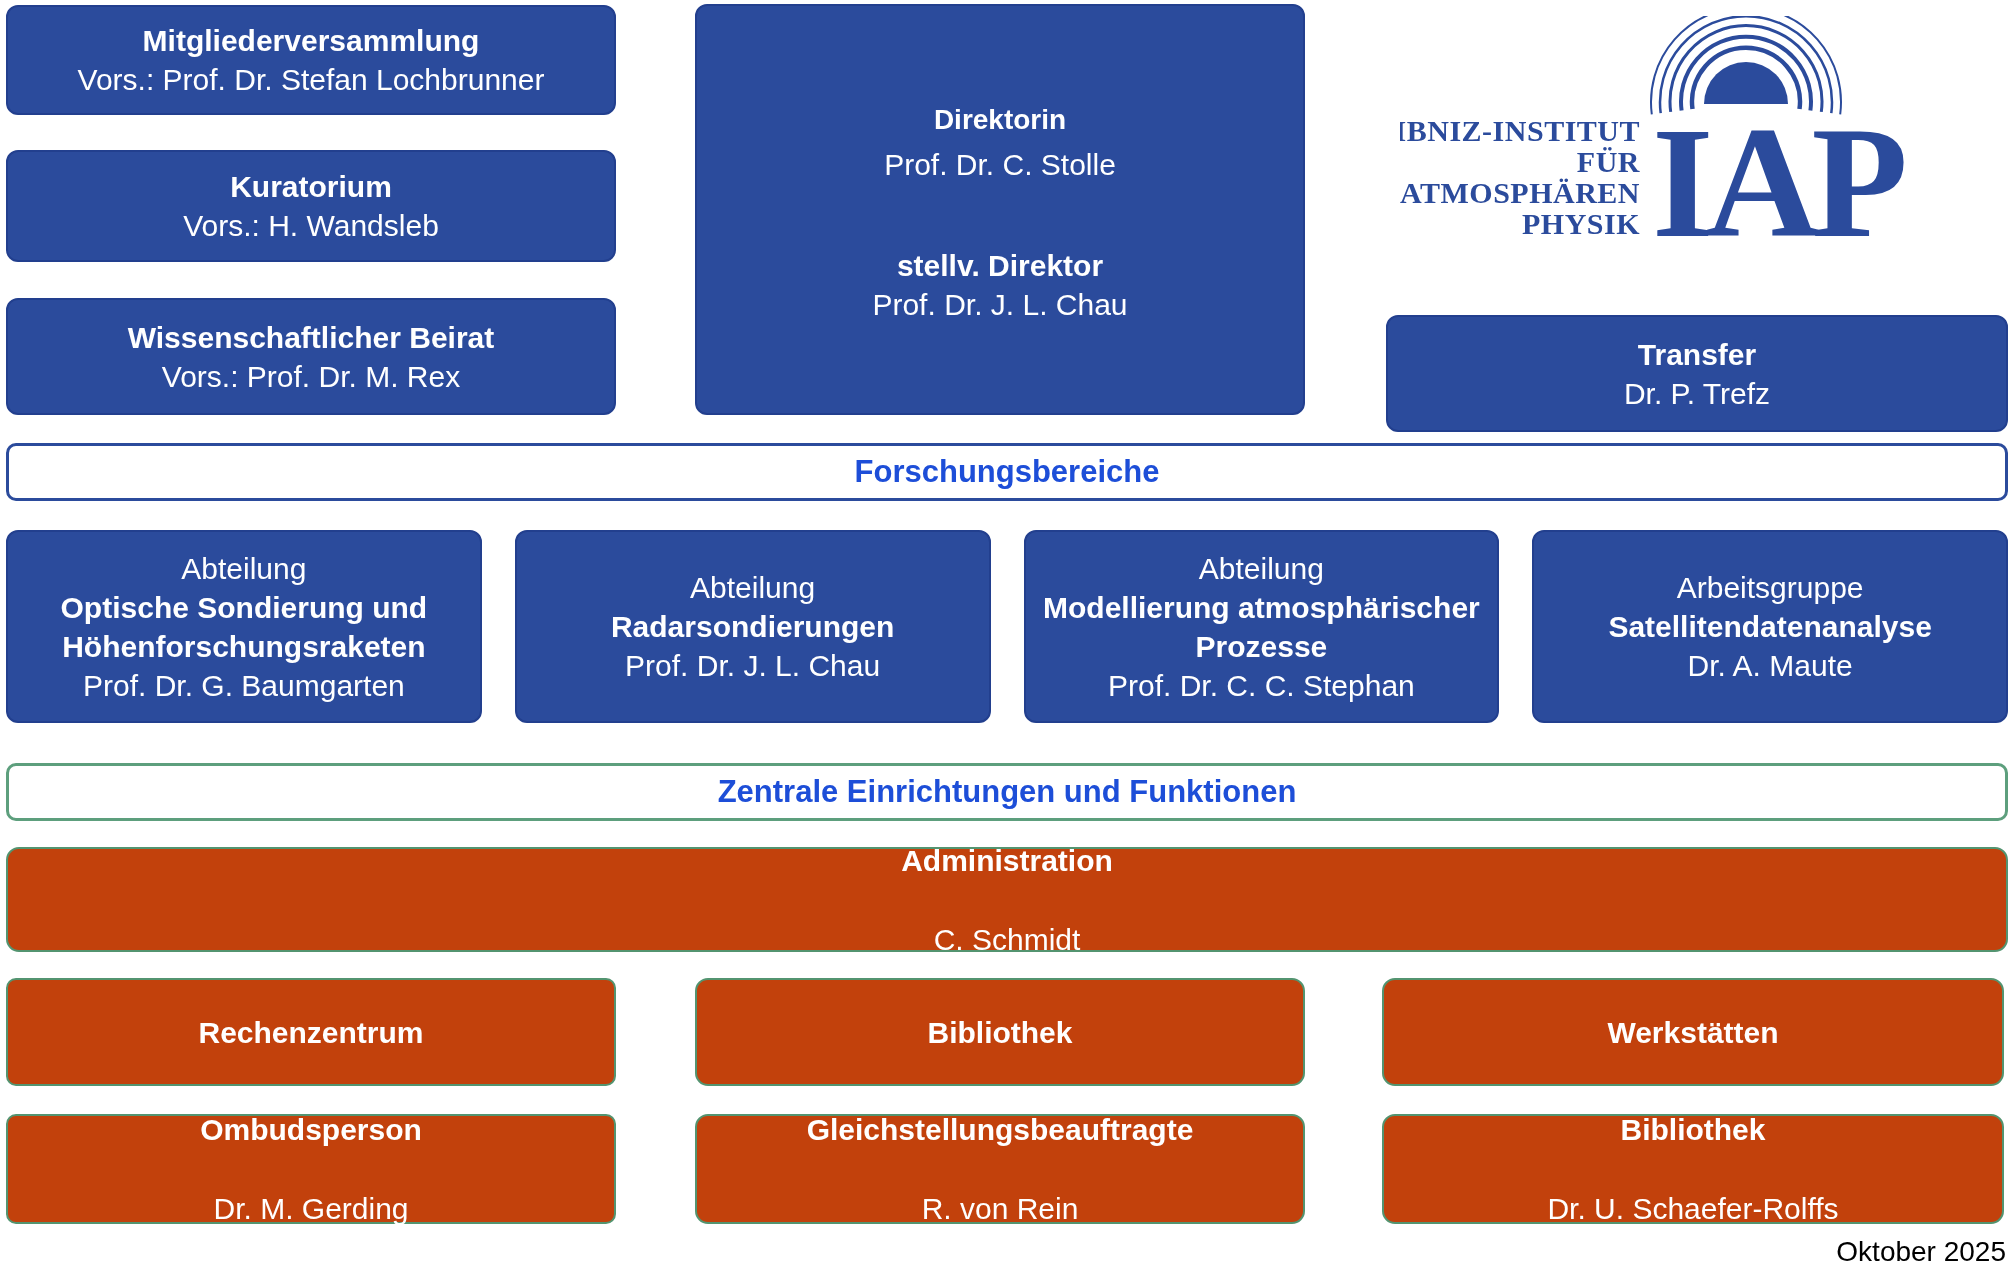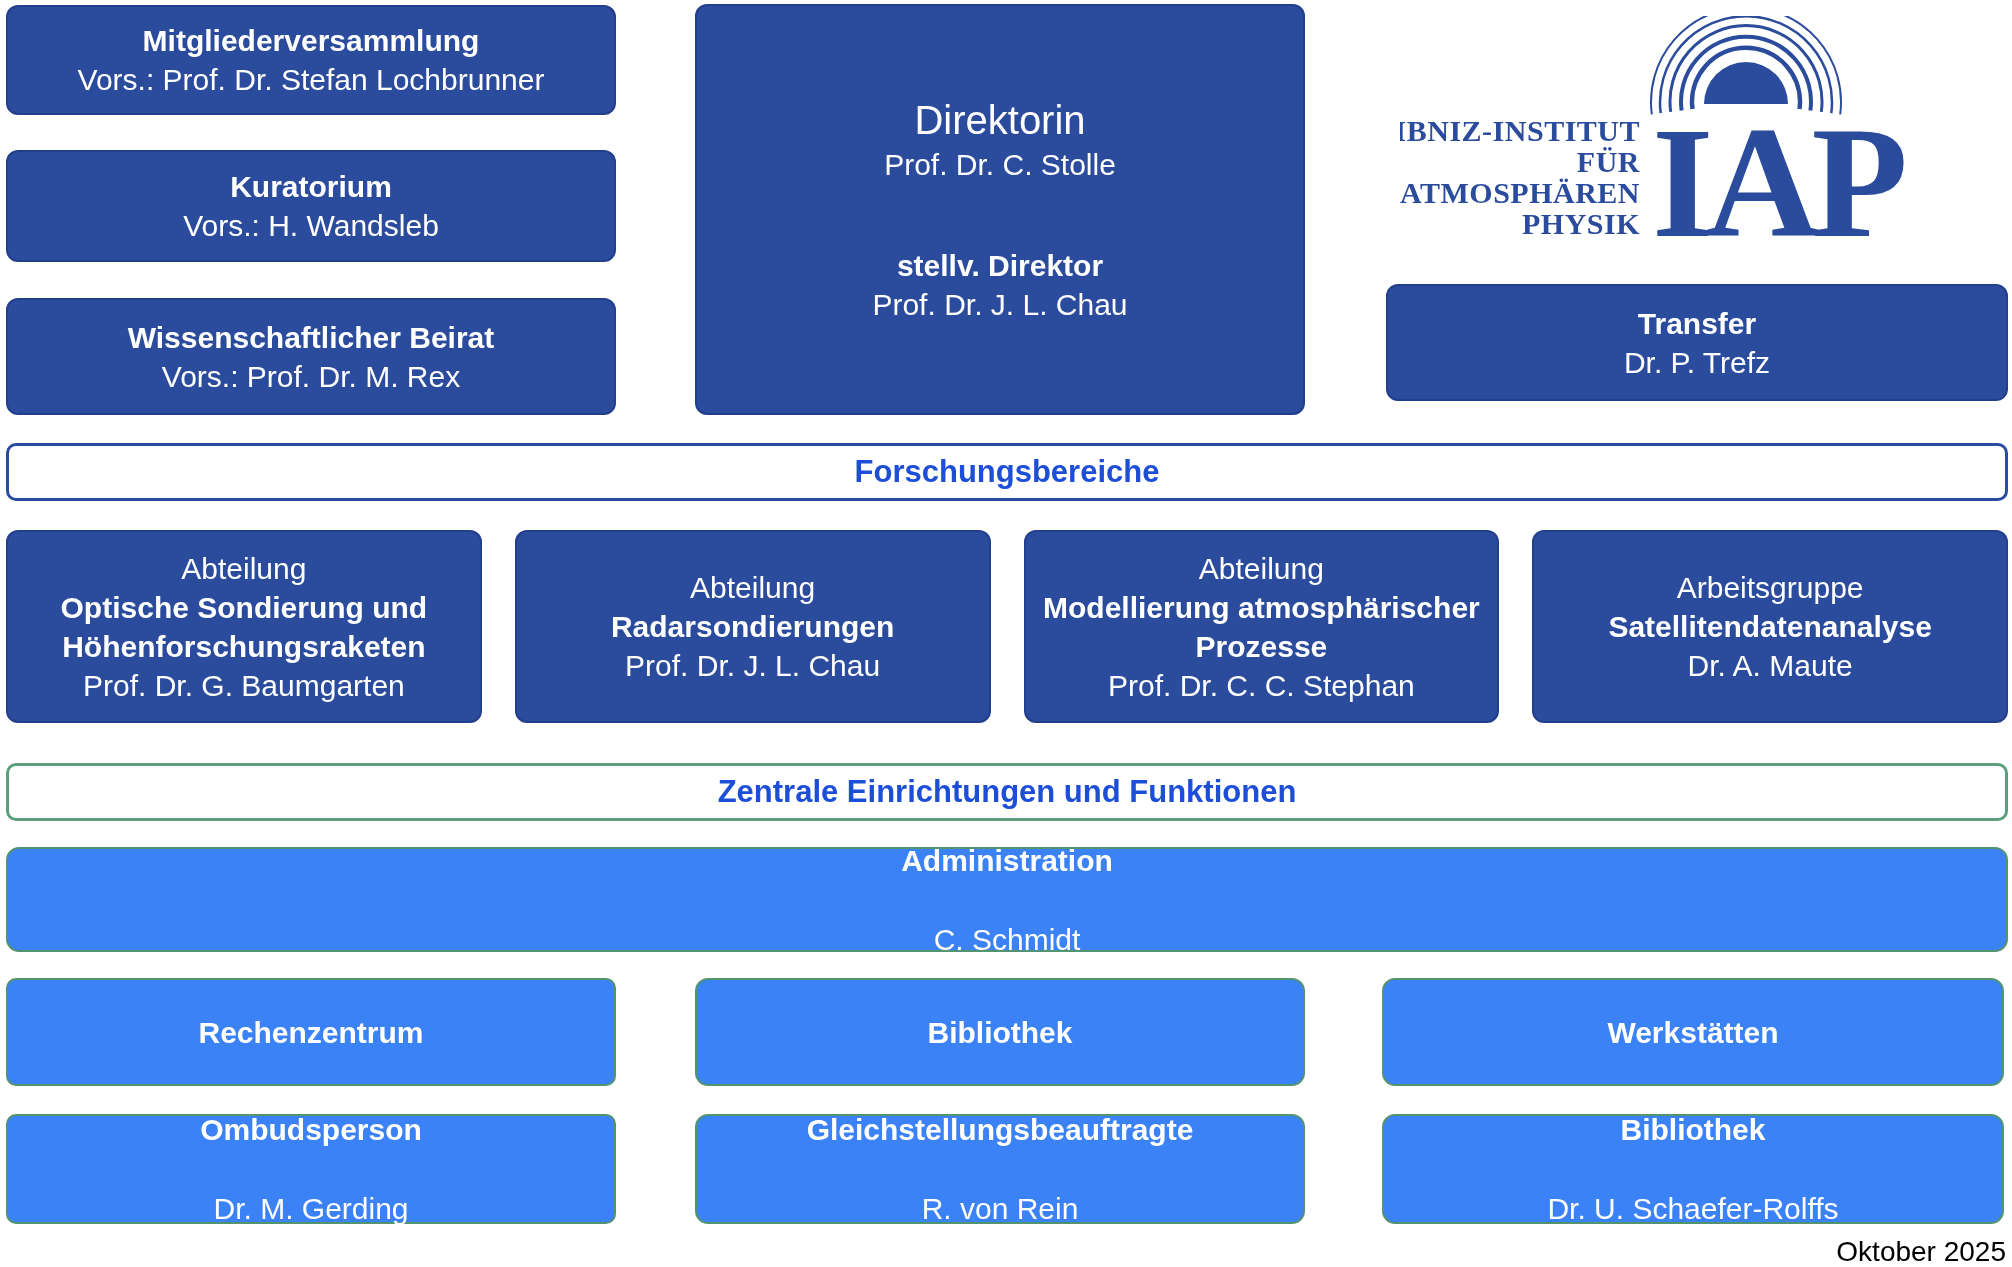--- a/index.html
+++ b/index.html
@@ -44,7 +44,7 @@
   .band-green{border:3px solid #5d9f7d;}
   .t-title{font-weight:700;font-size:30px;line-height:39px;}
   .t-sub{font-weight:400;font-size:30px;line-height:39px;}
-  .t-big{font-weight:400;font-size:40px;line-height:50px;}
+  .t-big{font-weight:700;font-size:28px;line-height:50px;}
   .row4{
     position:absolute;left:6px;width:2002px;
     display:flex;gap:33px;

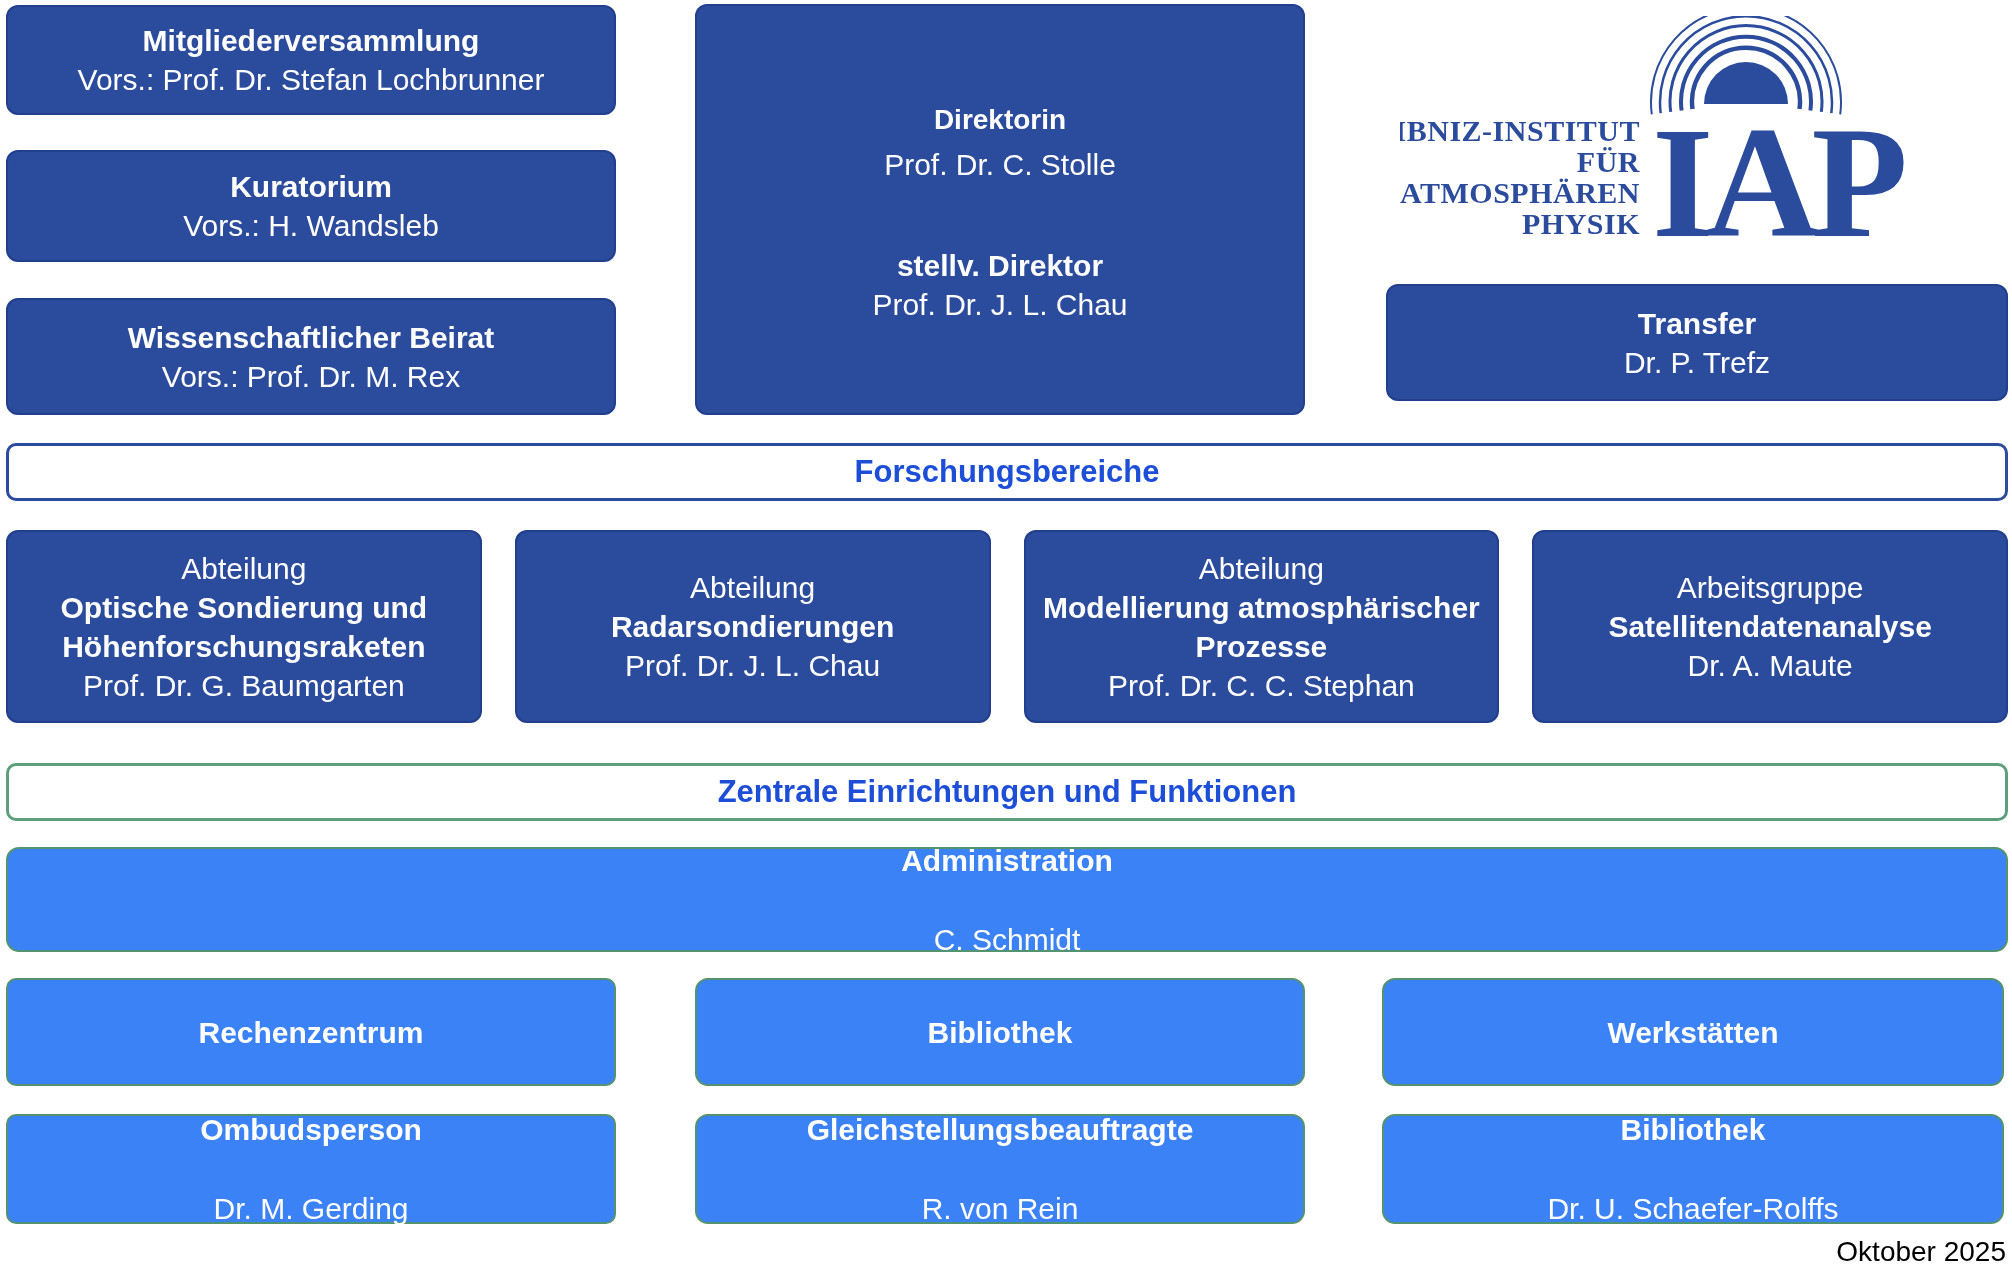--- a/index.html
+++ b/index.html
@@ -113,7 +113,7 @@
     </svg>
   </div>
 
-  <div class="abs bluebox" style="left:1386px;top:284px;width:622px;height:117px;">
+  <div class="abs bluebox" style="left:1386px;top:315px;width:622px;height:117px;">
     <div class="t-title">Transfer</div>
     <div class="t-sub">Dr. P. Trefz</div>
   </div>

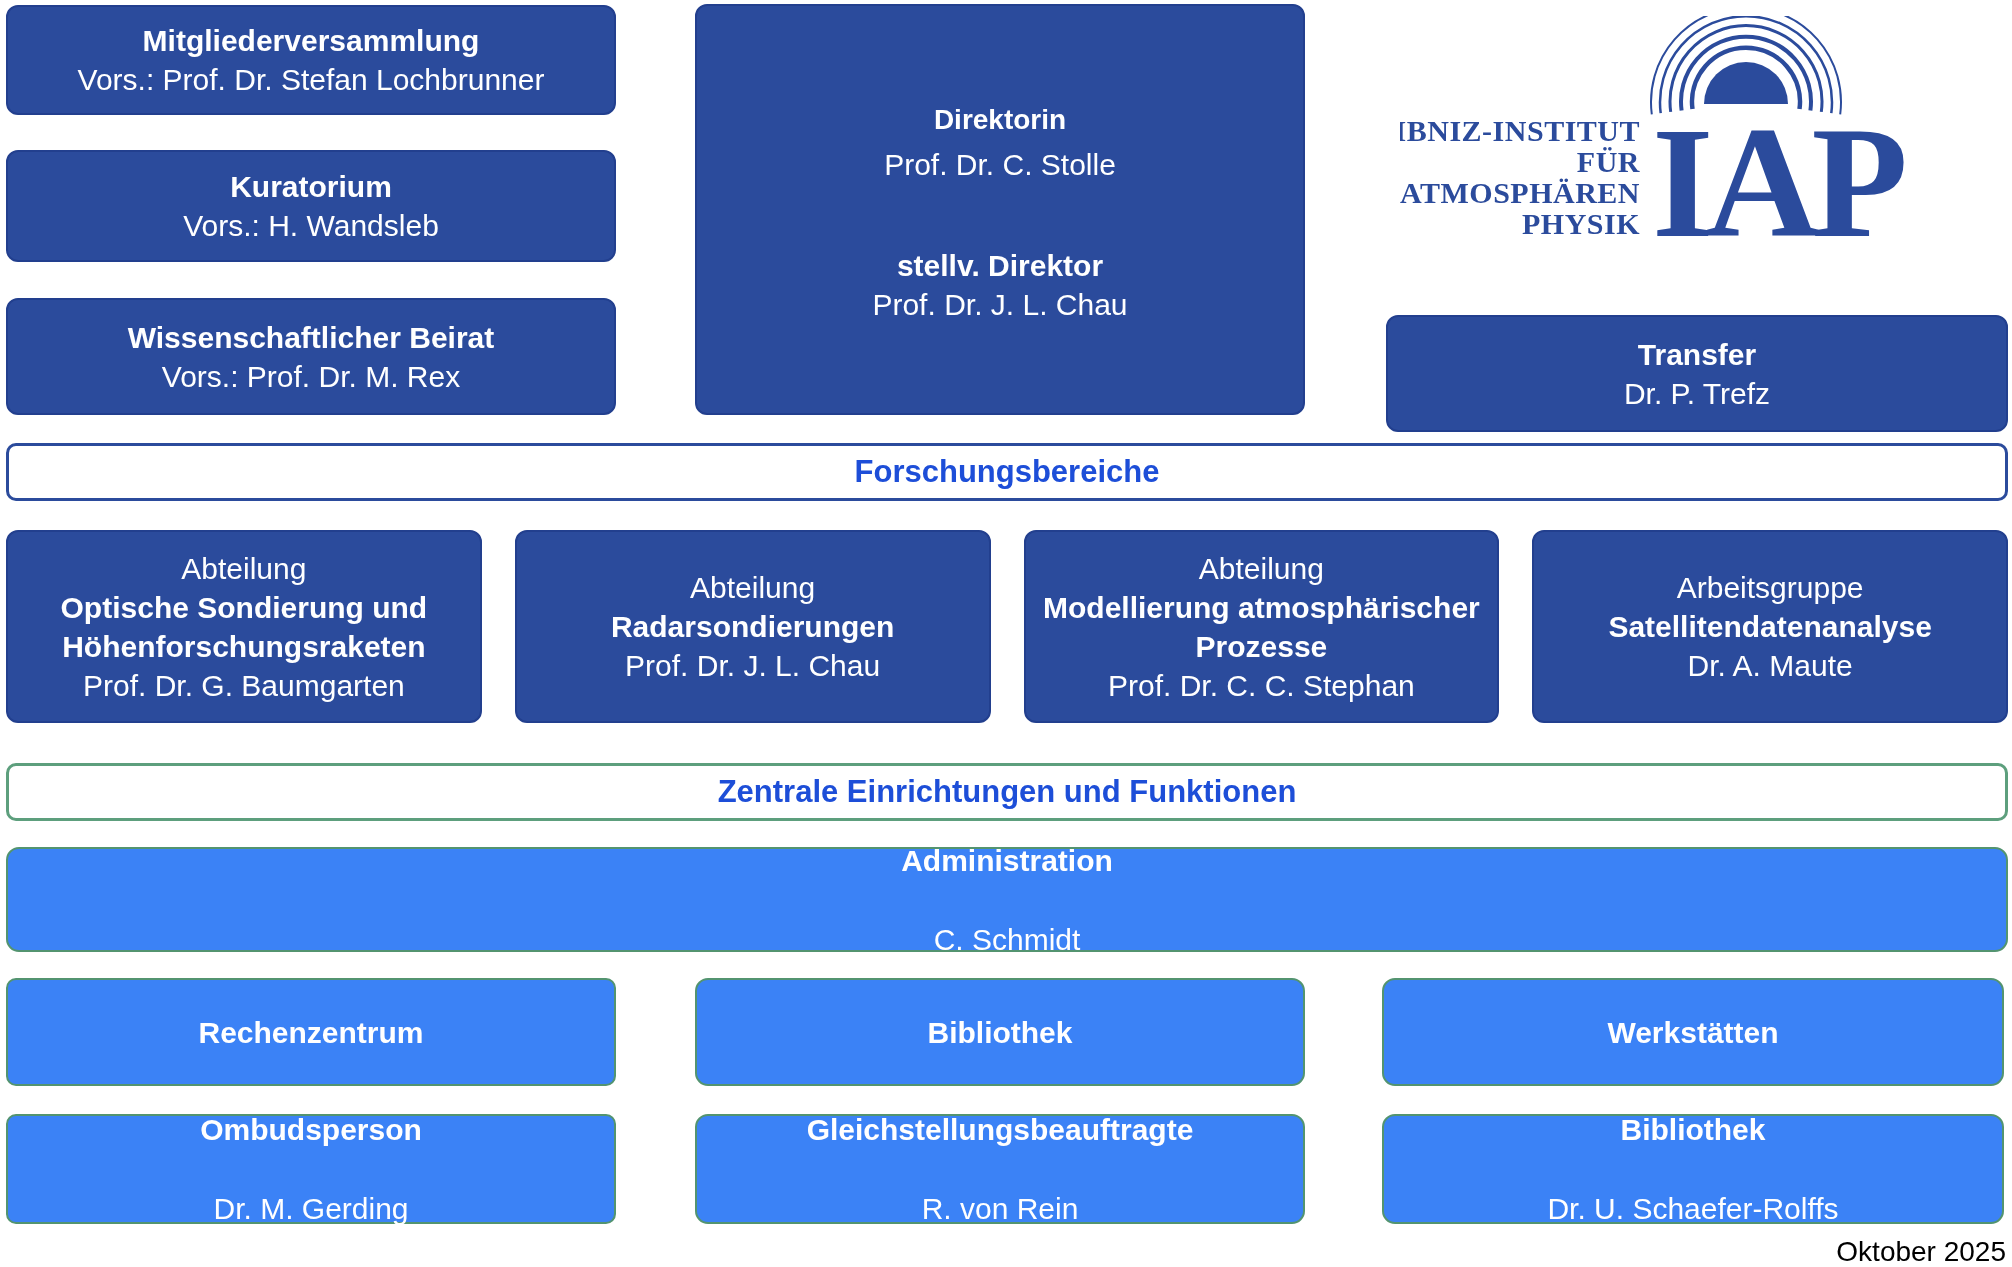--- a/index.html
+++ b/index.html
@@ -22,7 +22,7 @@
     box-sizing:border-box;
   }
   .greenbox{
-    background:#3b82f6;
+    background:#c2410c;
     border:2px solid #539470;
     border-radius:13px;
     color:#ffffff;

